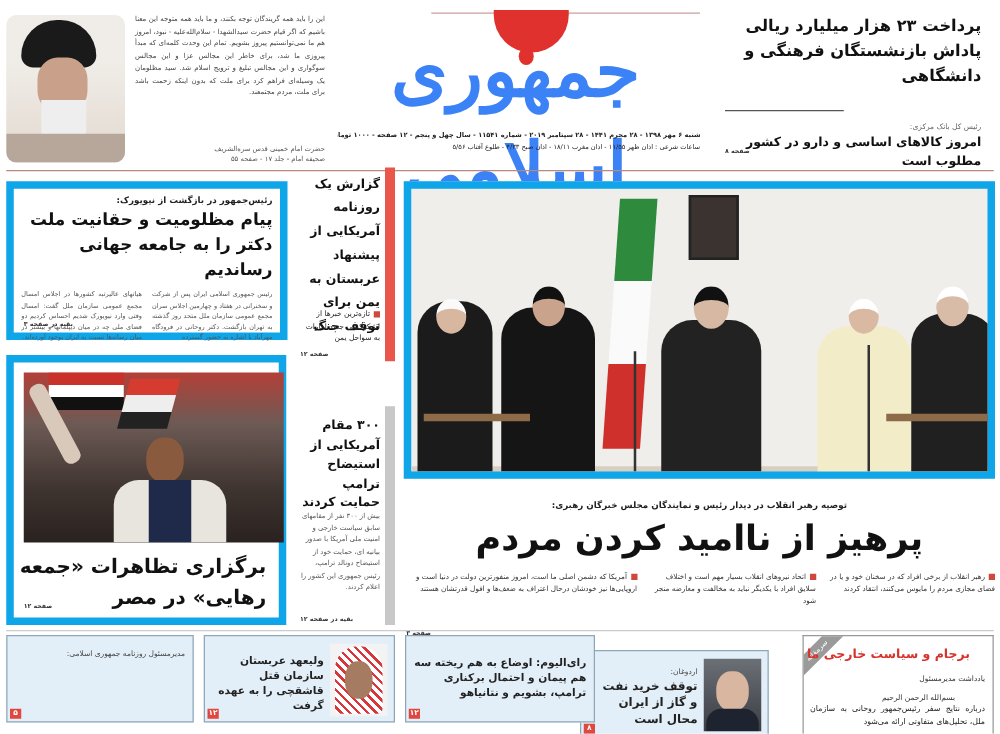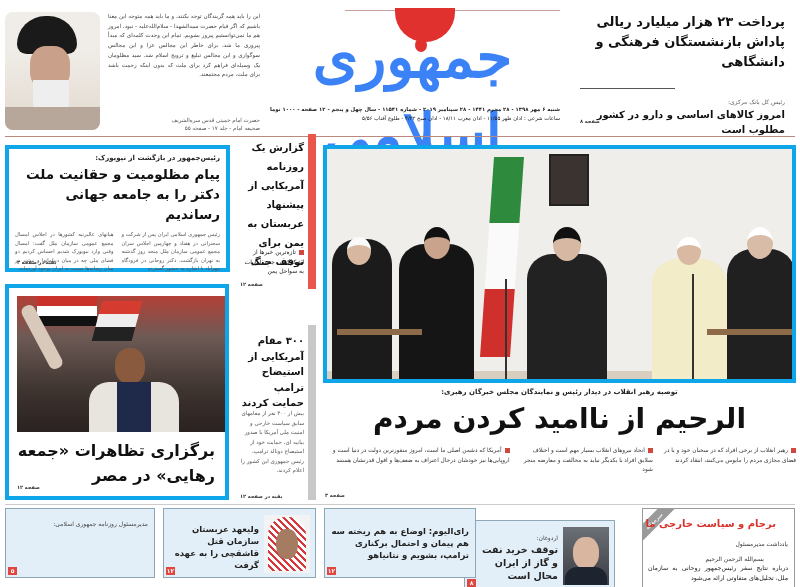--- a/index.html
+++ b/index.html
@@ -9,7 +9,7 @@
 .hl{font-family:"DejaVu Sans",sans-serif;font-weight:bold;color:#111}
 .small{font-size:6px;line-height:9px;color:#555;text-align:justify}
 .ref{font-size:5px;color:#333;font-weight:bold}
-.box{border:4px solid #0ea5e9}
+.box{border:6px solid #0ea5e9}
 .rule{background:#b9897f;height:1px}
 
 .photo{overflow:hidden;background:#ddd}

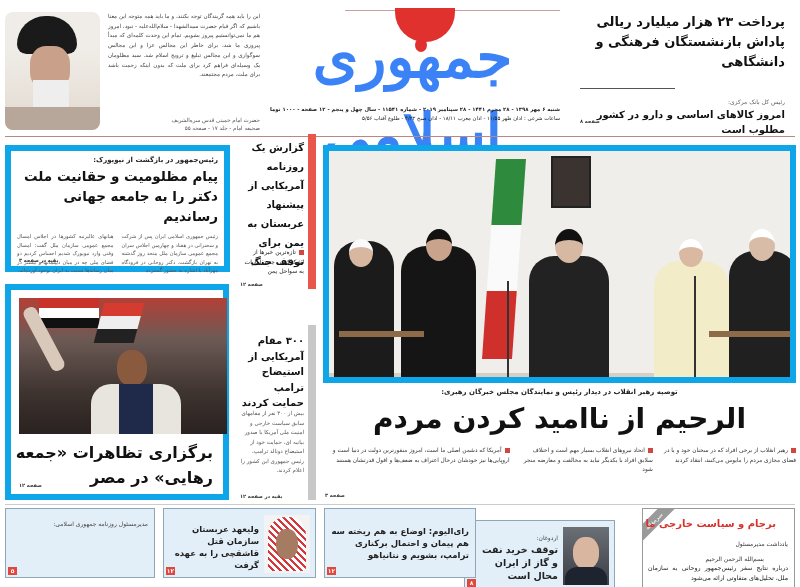--- a/index.html
+++ b/index.html
@@ -114,7 +114,7 @@
   <div class="abs" style="left:365px;top:125px;width:2px;height:105px;background:#333"></div>
 </div>
 
-<div class="abs" style="left:323px;top:386px;width:473px;height:118px;">
+<div class="abs" style="left:323px;top:398px;width:473px;height:118px;">
   <div style="text-align:center;font-size:7px;font-weight:bold;line-height:12px;color:#222">توصیه رهبر انقلاب در دیدار رئیس و نمایندگان مجلس خبرگان رهبری:</div>
   <div class="hl" style="text-align:center;font-size:28px;line-height:40px;margin-top:1px;letter-spacing:-0.5px">الرحیم از ناامید کردن مردم</div>
   <div style="display:flex;gap:10px;margin-top:7px">

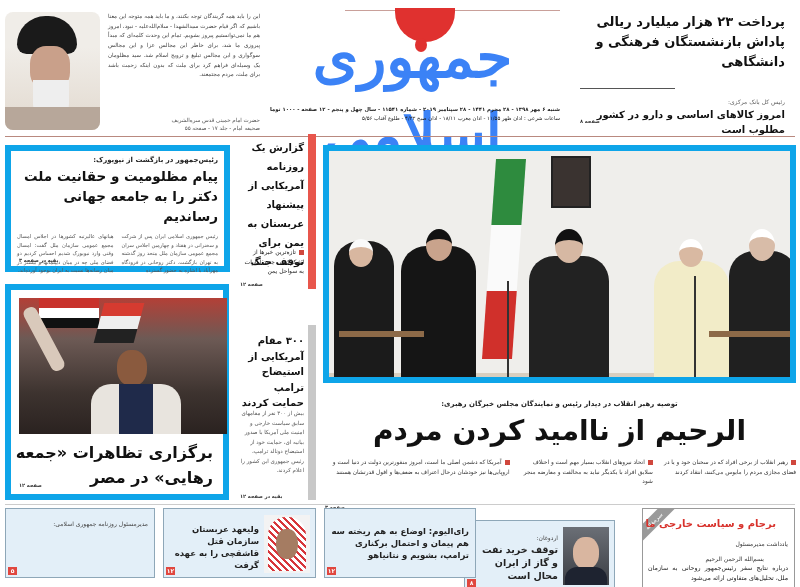--- a/index.html
+++ b/index.html
@@ -116,7 +116,7 @@
 
 <div class="abs" style="left:323px;top:398px;width:473px;height:118px;">
   <div style="text-align:center;font-size:7px;font-weight:bold;line-height:12px;color:#222">توصیه رهبر انقلاب در دیدار رئیس و نمایندگان مجلس خبرگان رهبری:</div>
-  <div class="hl" style="text-align:center;font-size:28px;line-height:40px;margin-top:1px;letter-spacing:-0.5px">الرحیم از ناامید کردن مردم</div>
+  <div class="hl" style="text-align:center;font-size:28px;line-height:40px;margin-top:1px;letter-spacing:-0.5px">پرهیز از ناامید کردن مردم</div>
   <div style="display:flex;gap:10px;margin-top:7px">
     <div style="flex:1;font-size:5.8px;line-height:9.5px;color:#333"><span class="bullet"></span><span>رهبر انقلاب از برخی افراد که در سخنان خود و یا در فضای مجازی مردم را مایوس می‌کنند، انتقاد کردند</span></div>
     <div style="flex:1;font-size:5.8px;line-height:9.5px;color:#333"><span class="bullet"></span><span>اتحاد نیروهای انقلاب بسیار مهم است و اختلاف سلایق افراد با یکدیگر نباید به مخالفت و معارضه منجر شود</span></div>

